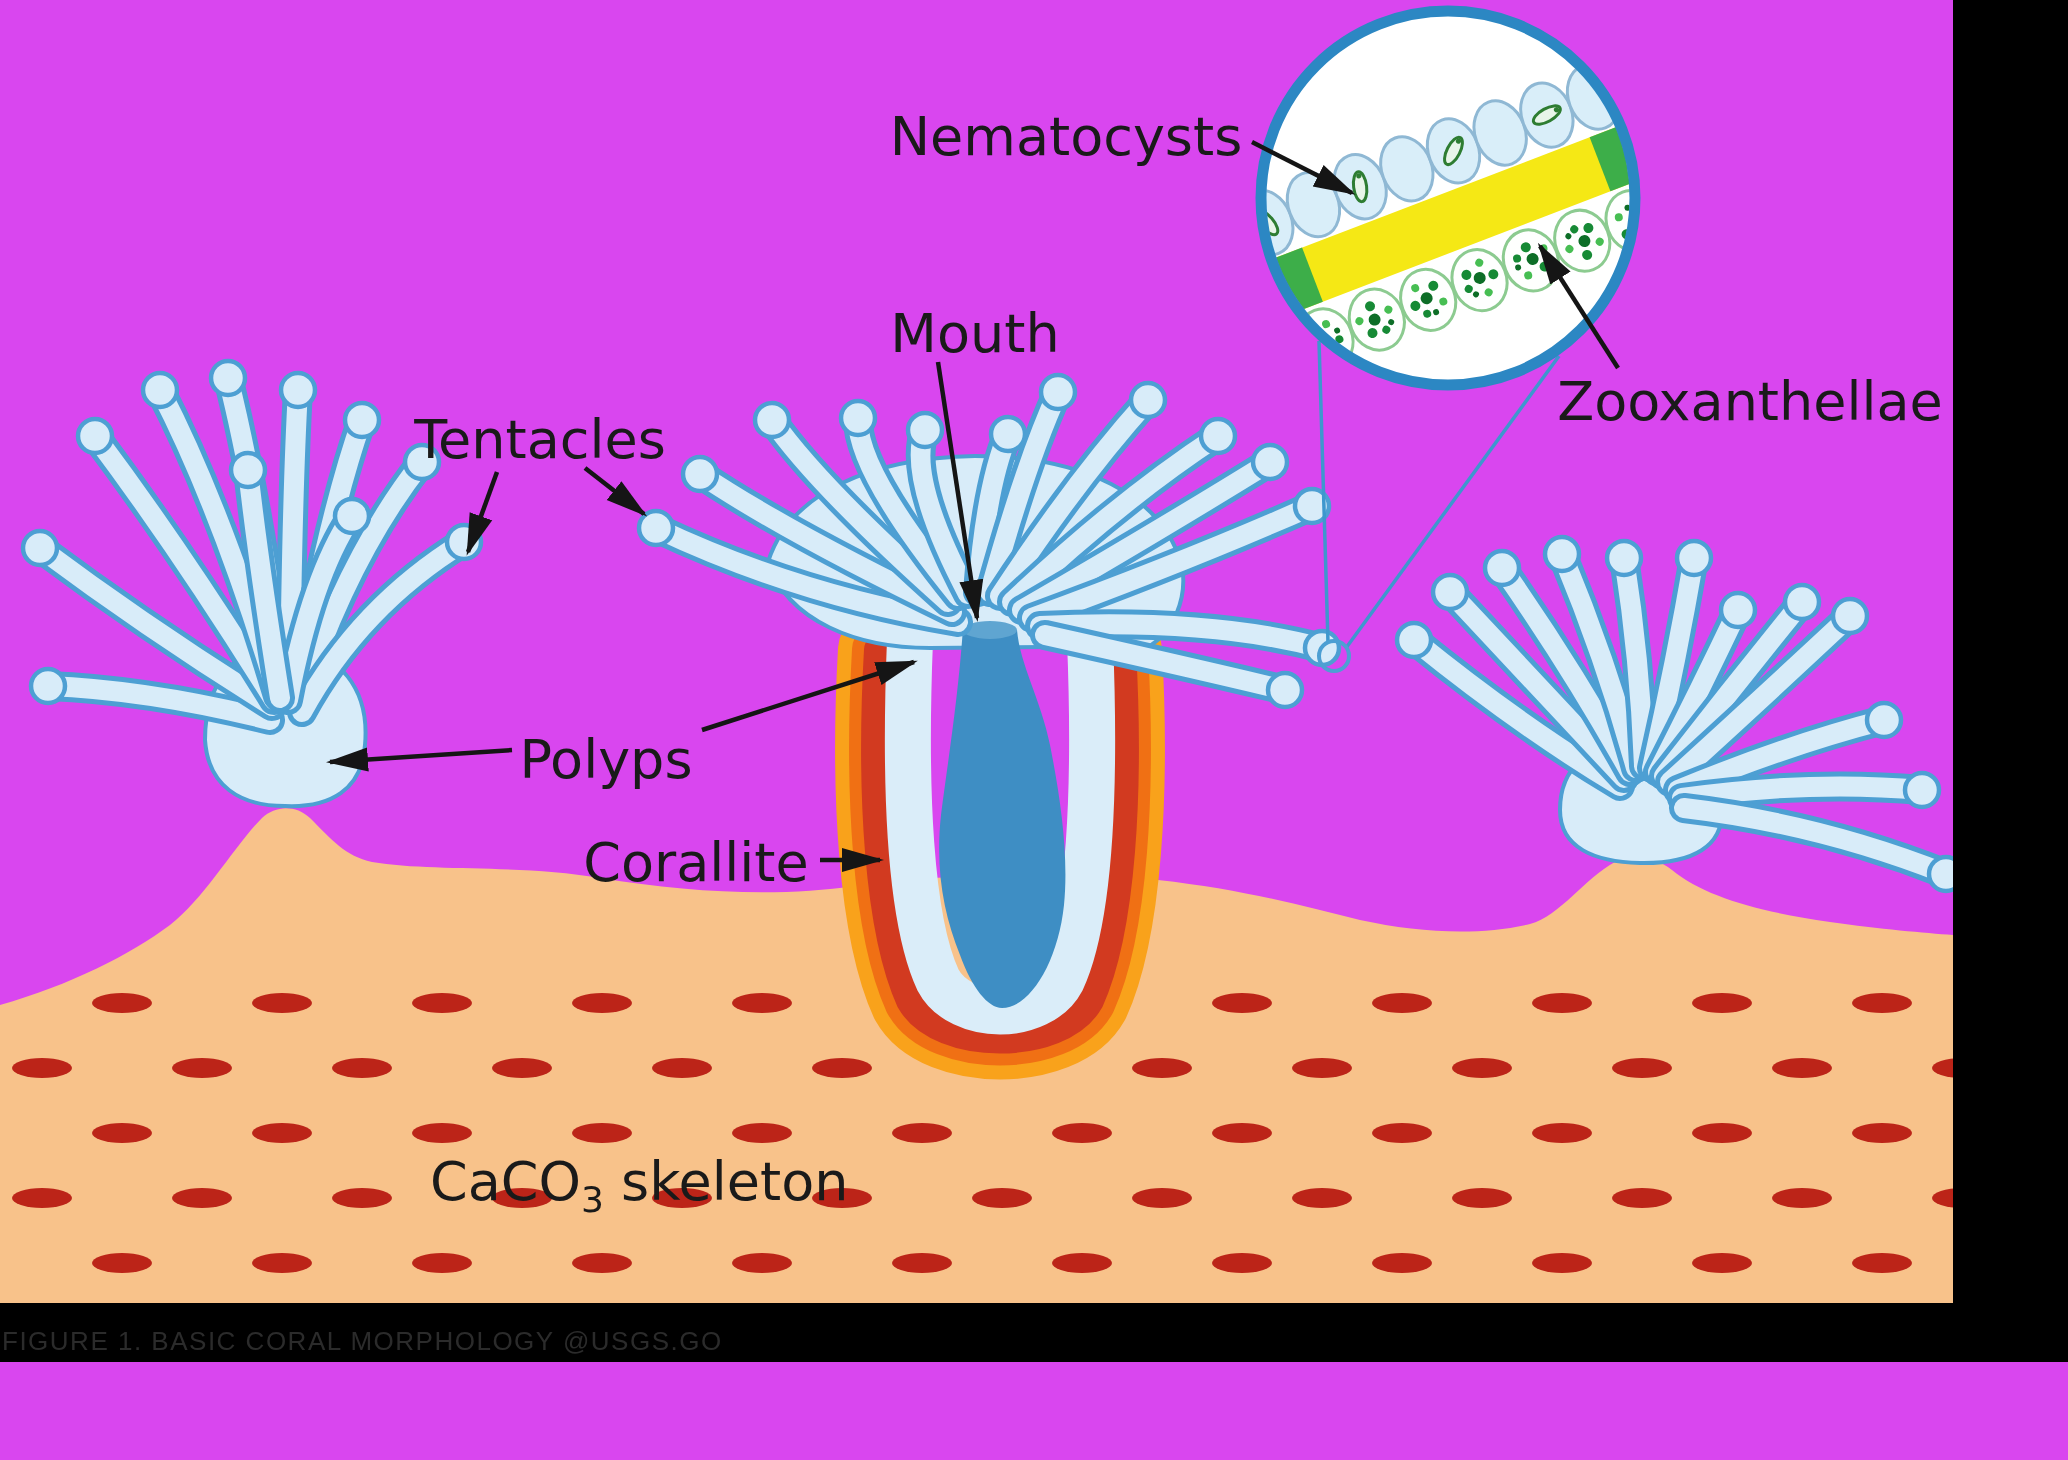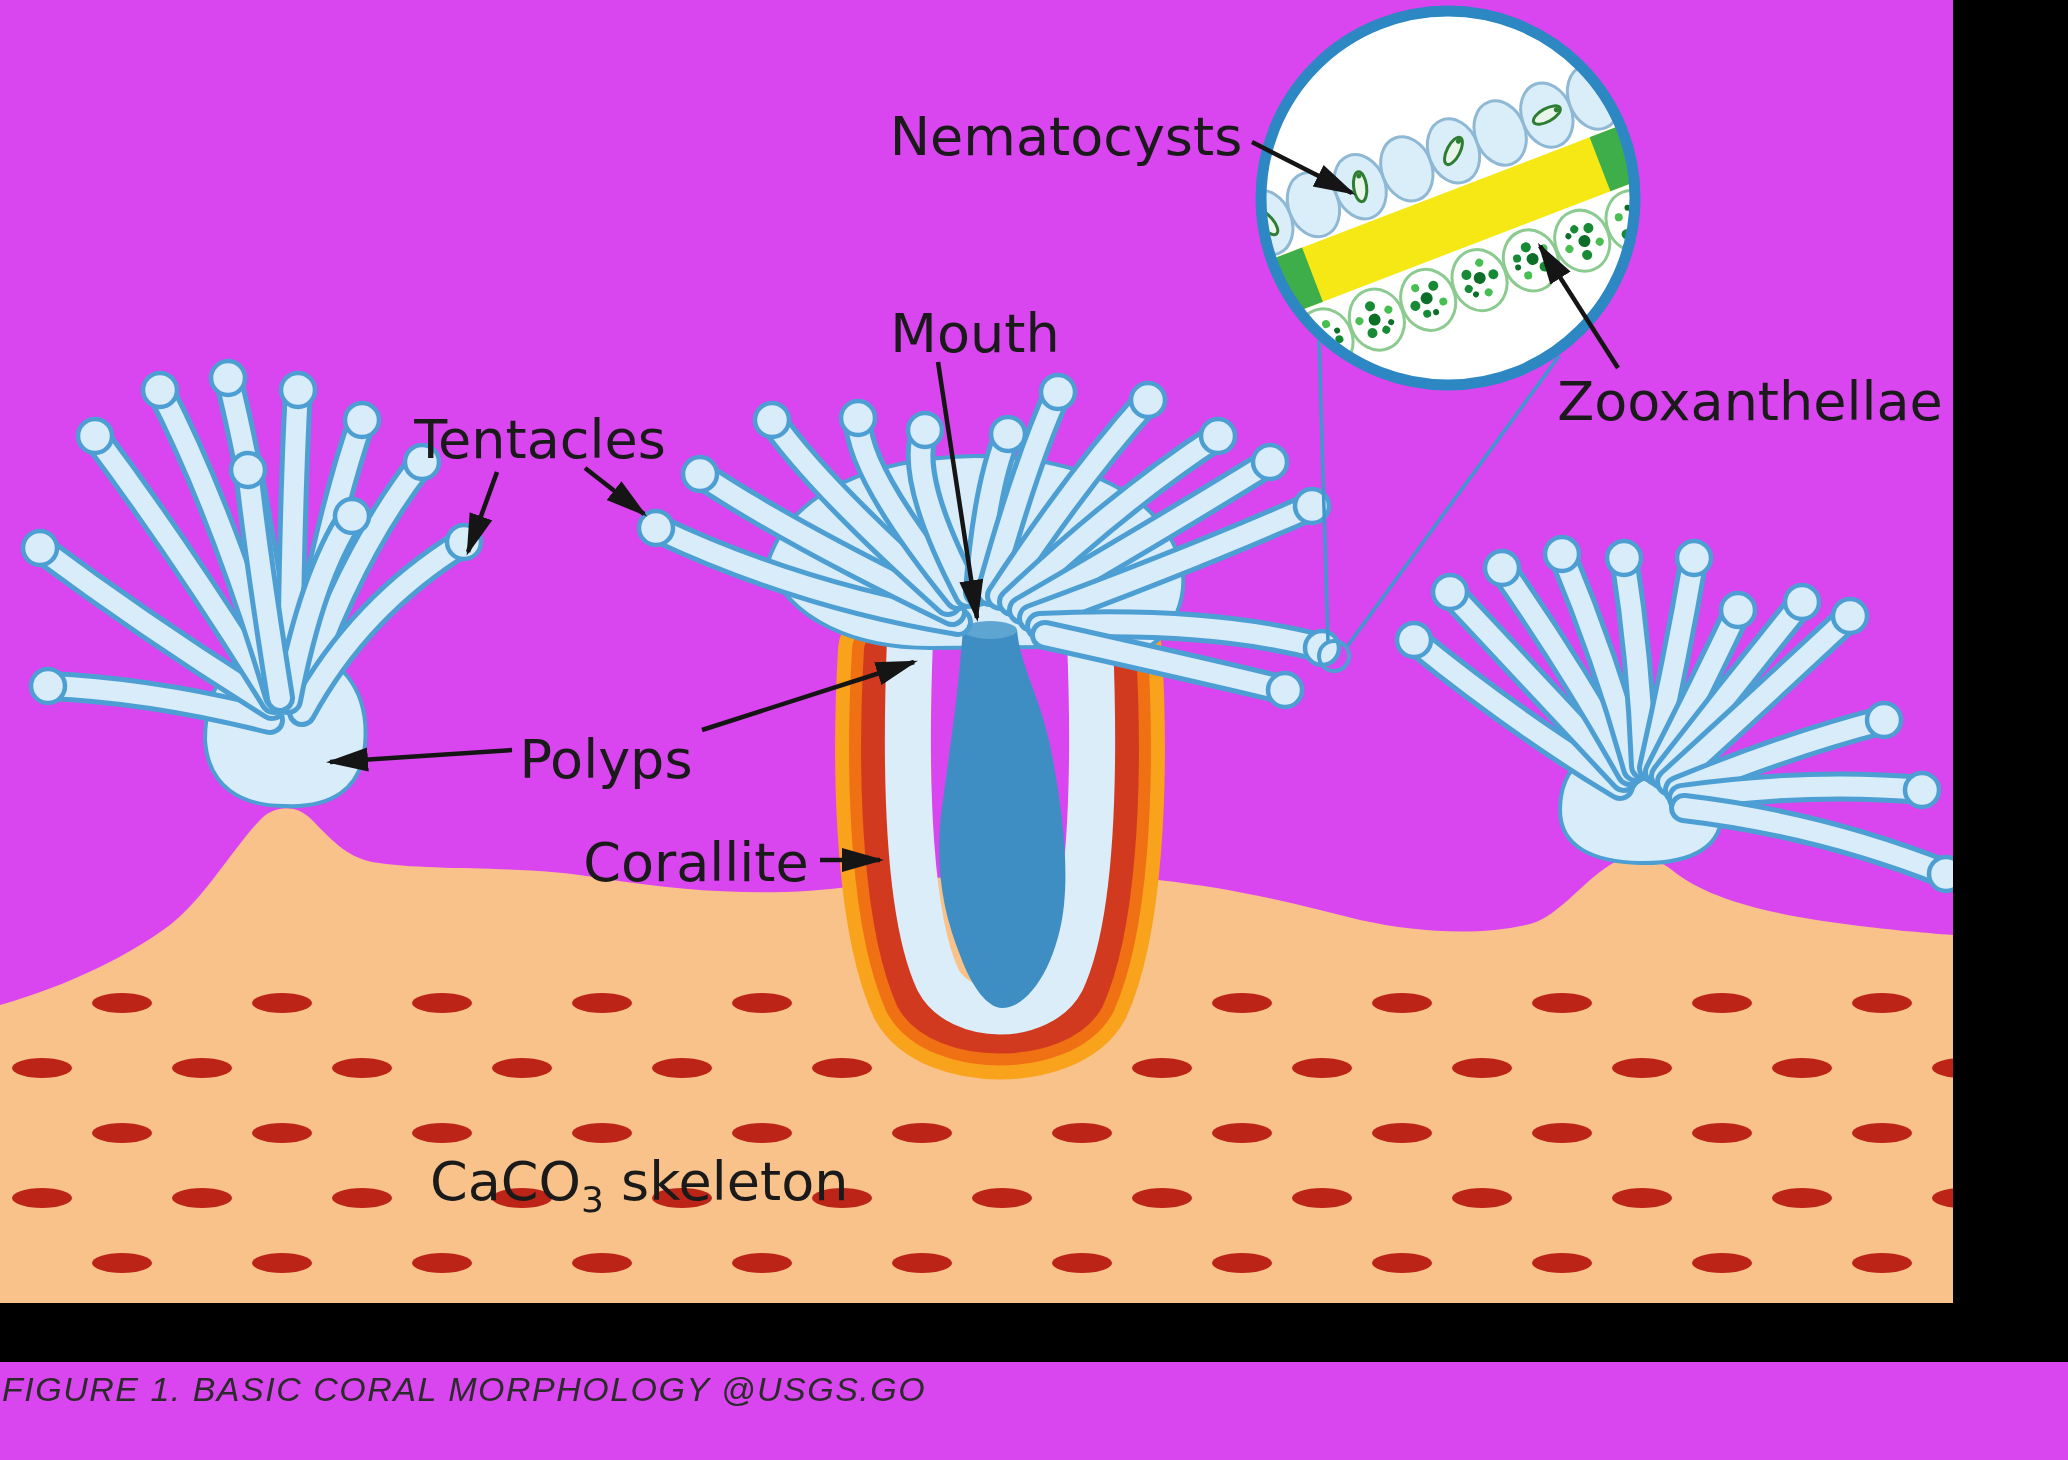--- a/index.html
+++ b/index.html
@@ -9,9 +9,9 @@
   .lbl{font-family:"DejaVu Sans", sans-serif;font-size:54px;fill:#1a1a1a;}
   .sub{font-size:36px;}
   .arrow{stroke:#151515;stroke-width:4.5;fill:none;}
-  #caption{position:absolute;left:2px;top:1370px;width:1400px;
-           font-family:"Liberation Sans", sans-serif;font-size:34px;letter-spacing:1.5px;
-           color:#2b2b2b;white-space:nowrap;font-style:italic;}
+  #caption{position:absolute;left:2px;top:1326px;width:1400px;
+           font-family:"Liberation Sans", sans-serif;font-size:26px;letter-spacing:1.5px;
+           color:#2b2b2b;white-space:nowrap;}
   .t-o{fill:none;stroke-linecap:round;}
   .t-f{fill:none;stroke-linecap:round;}
 </style>

